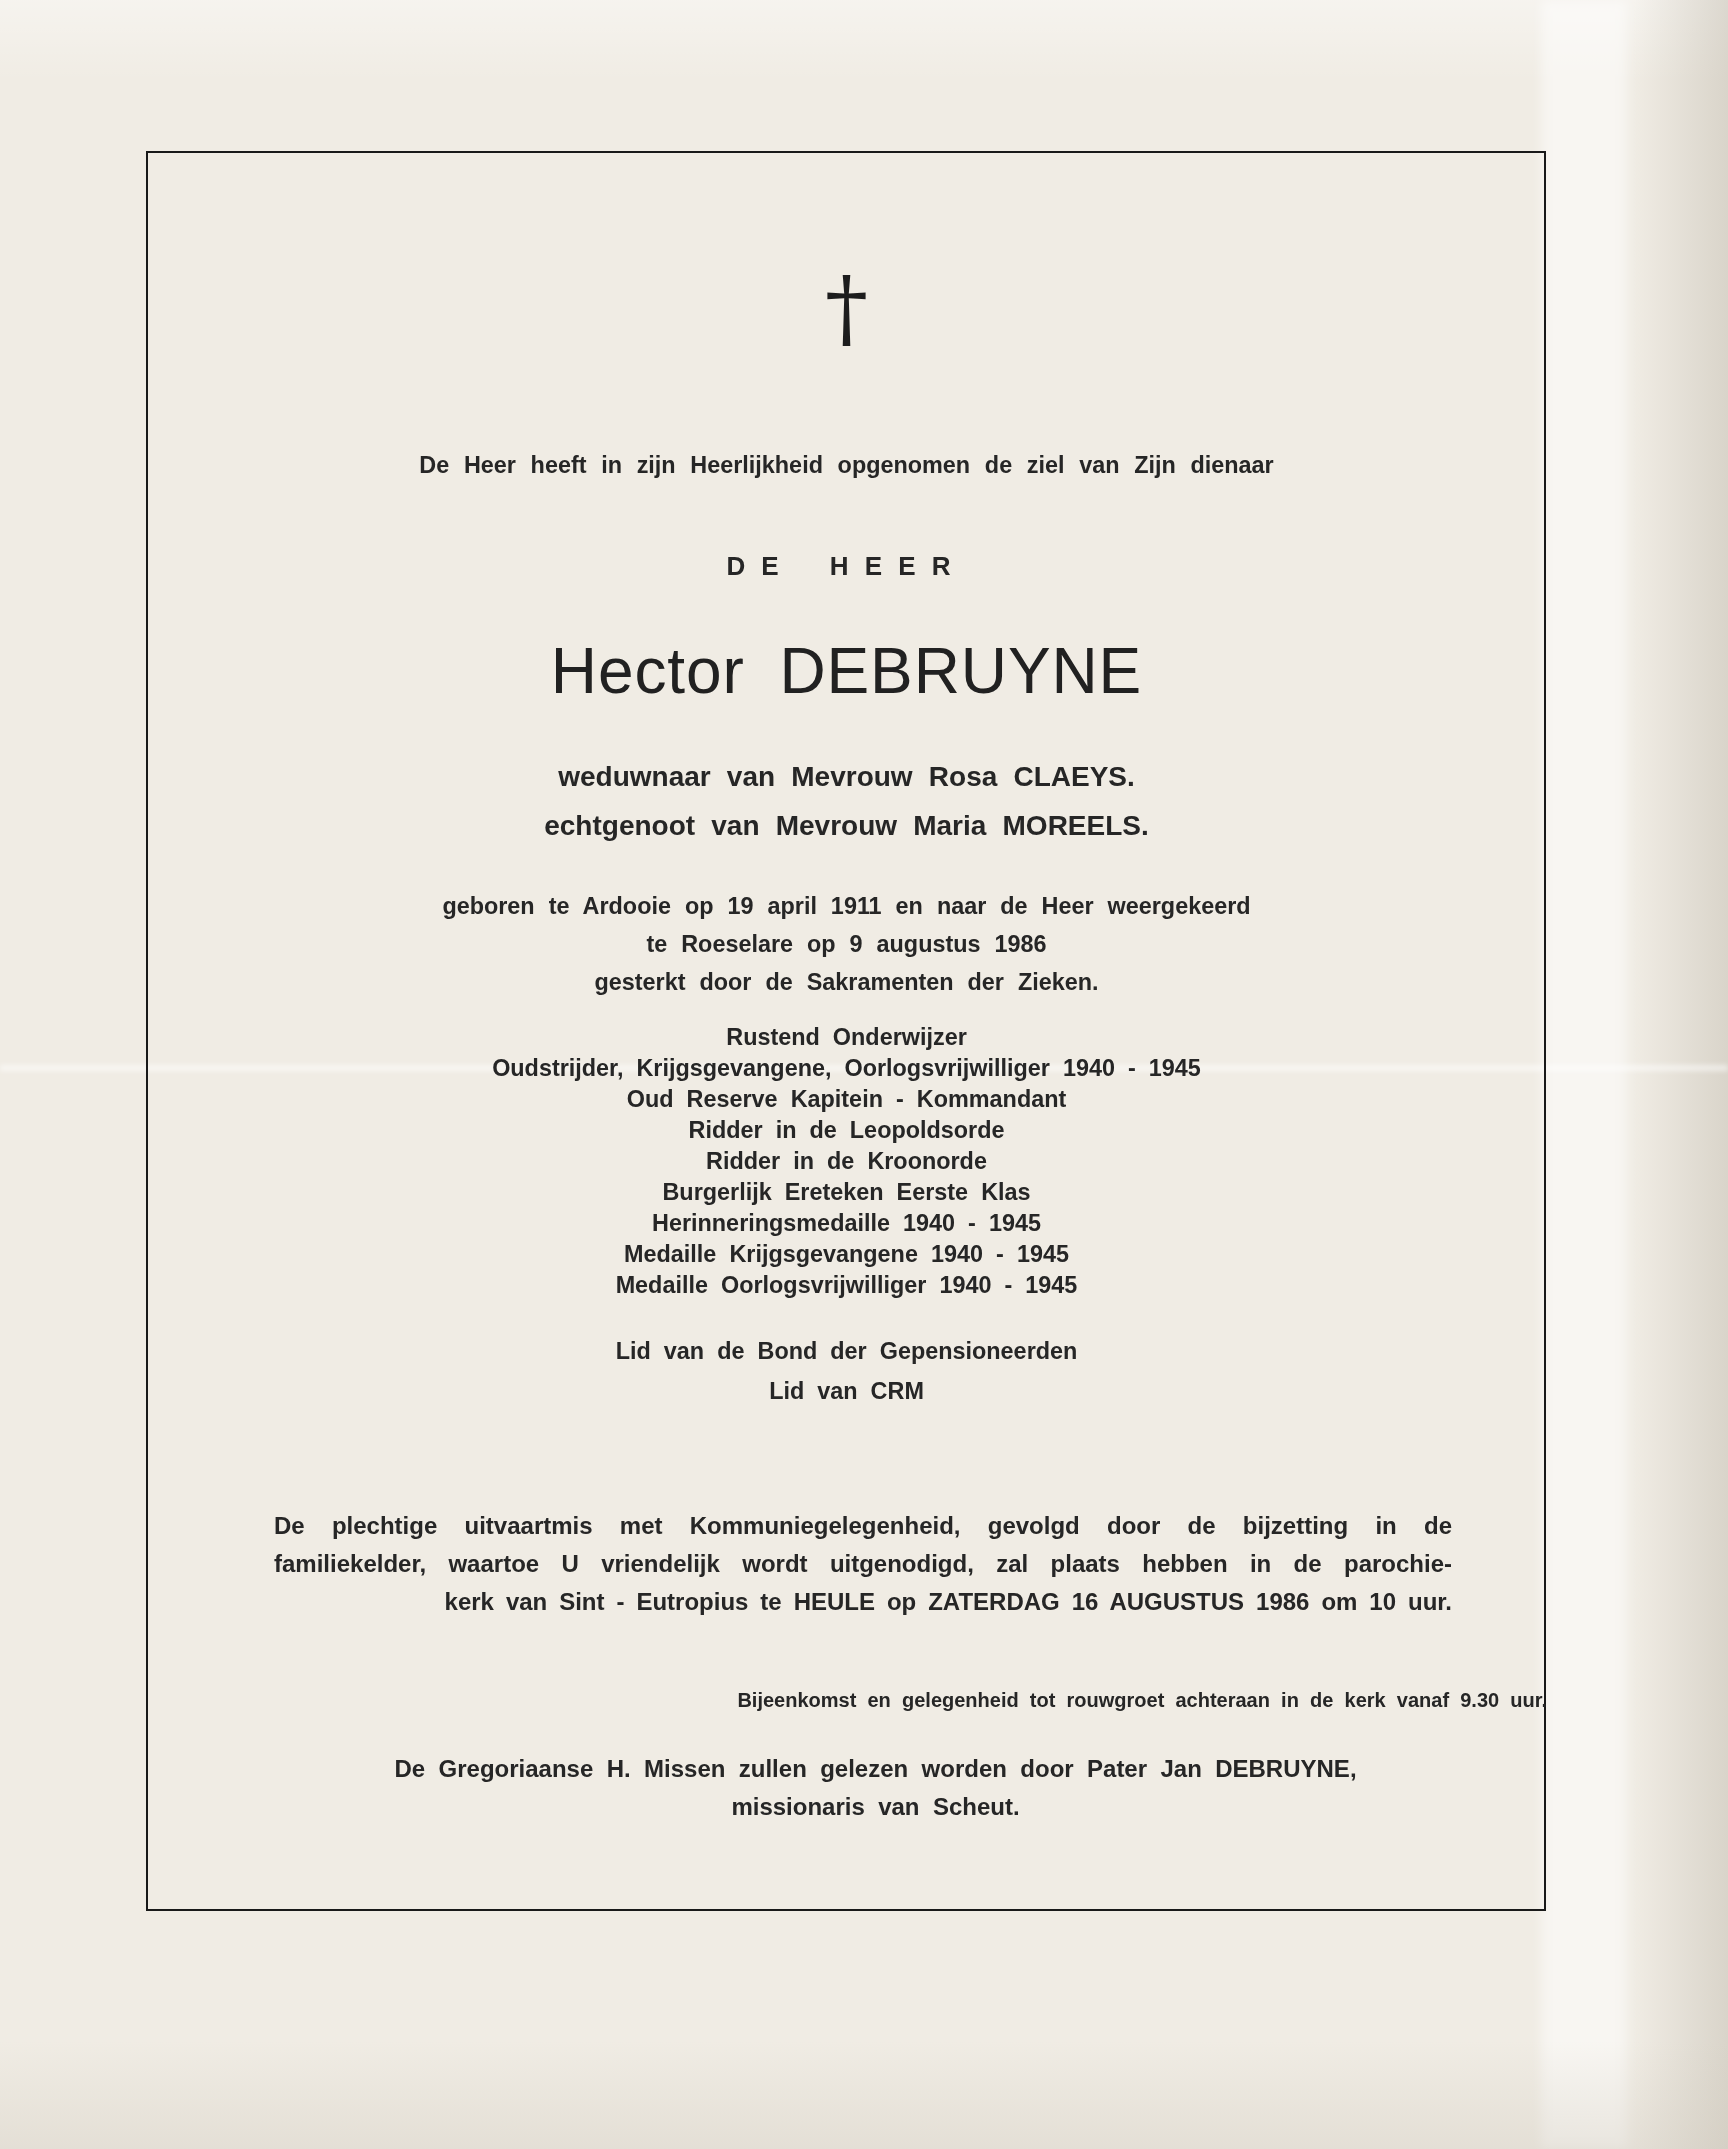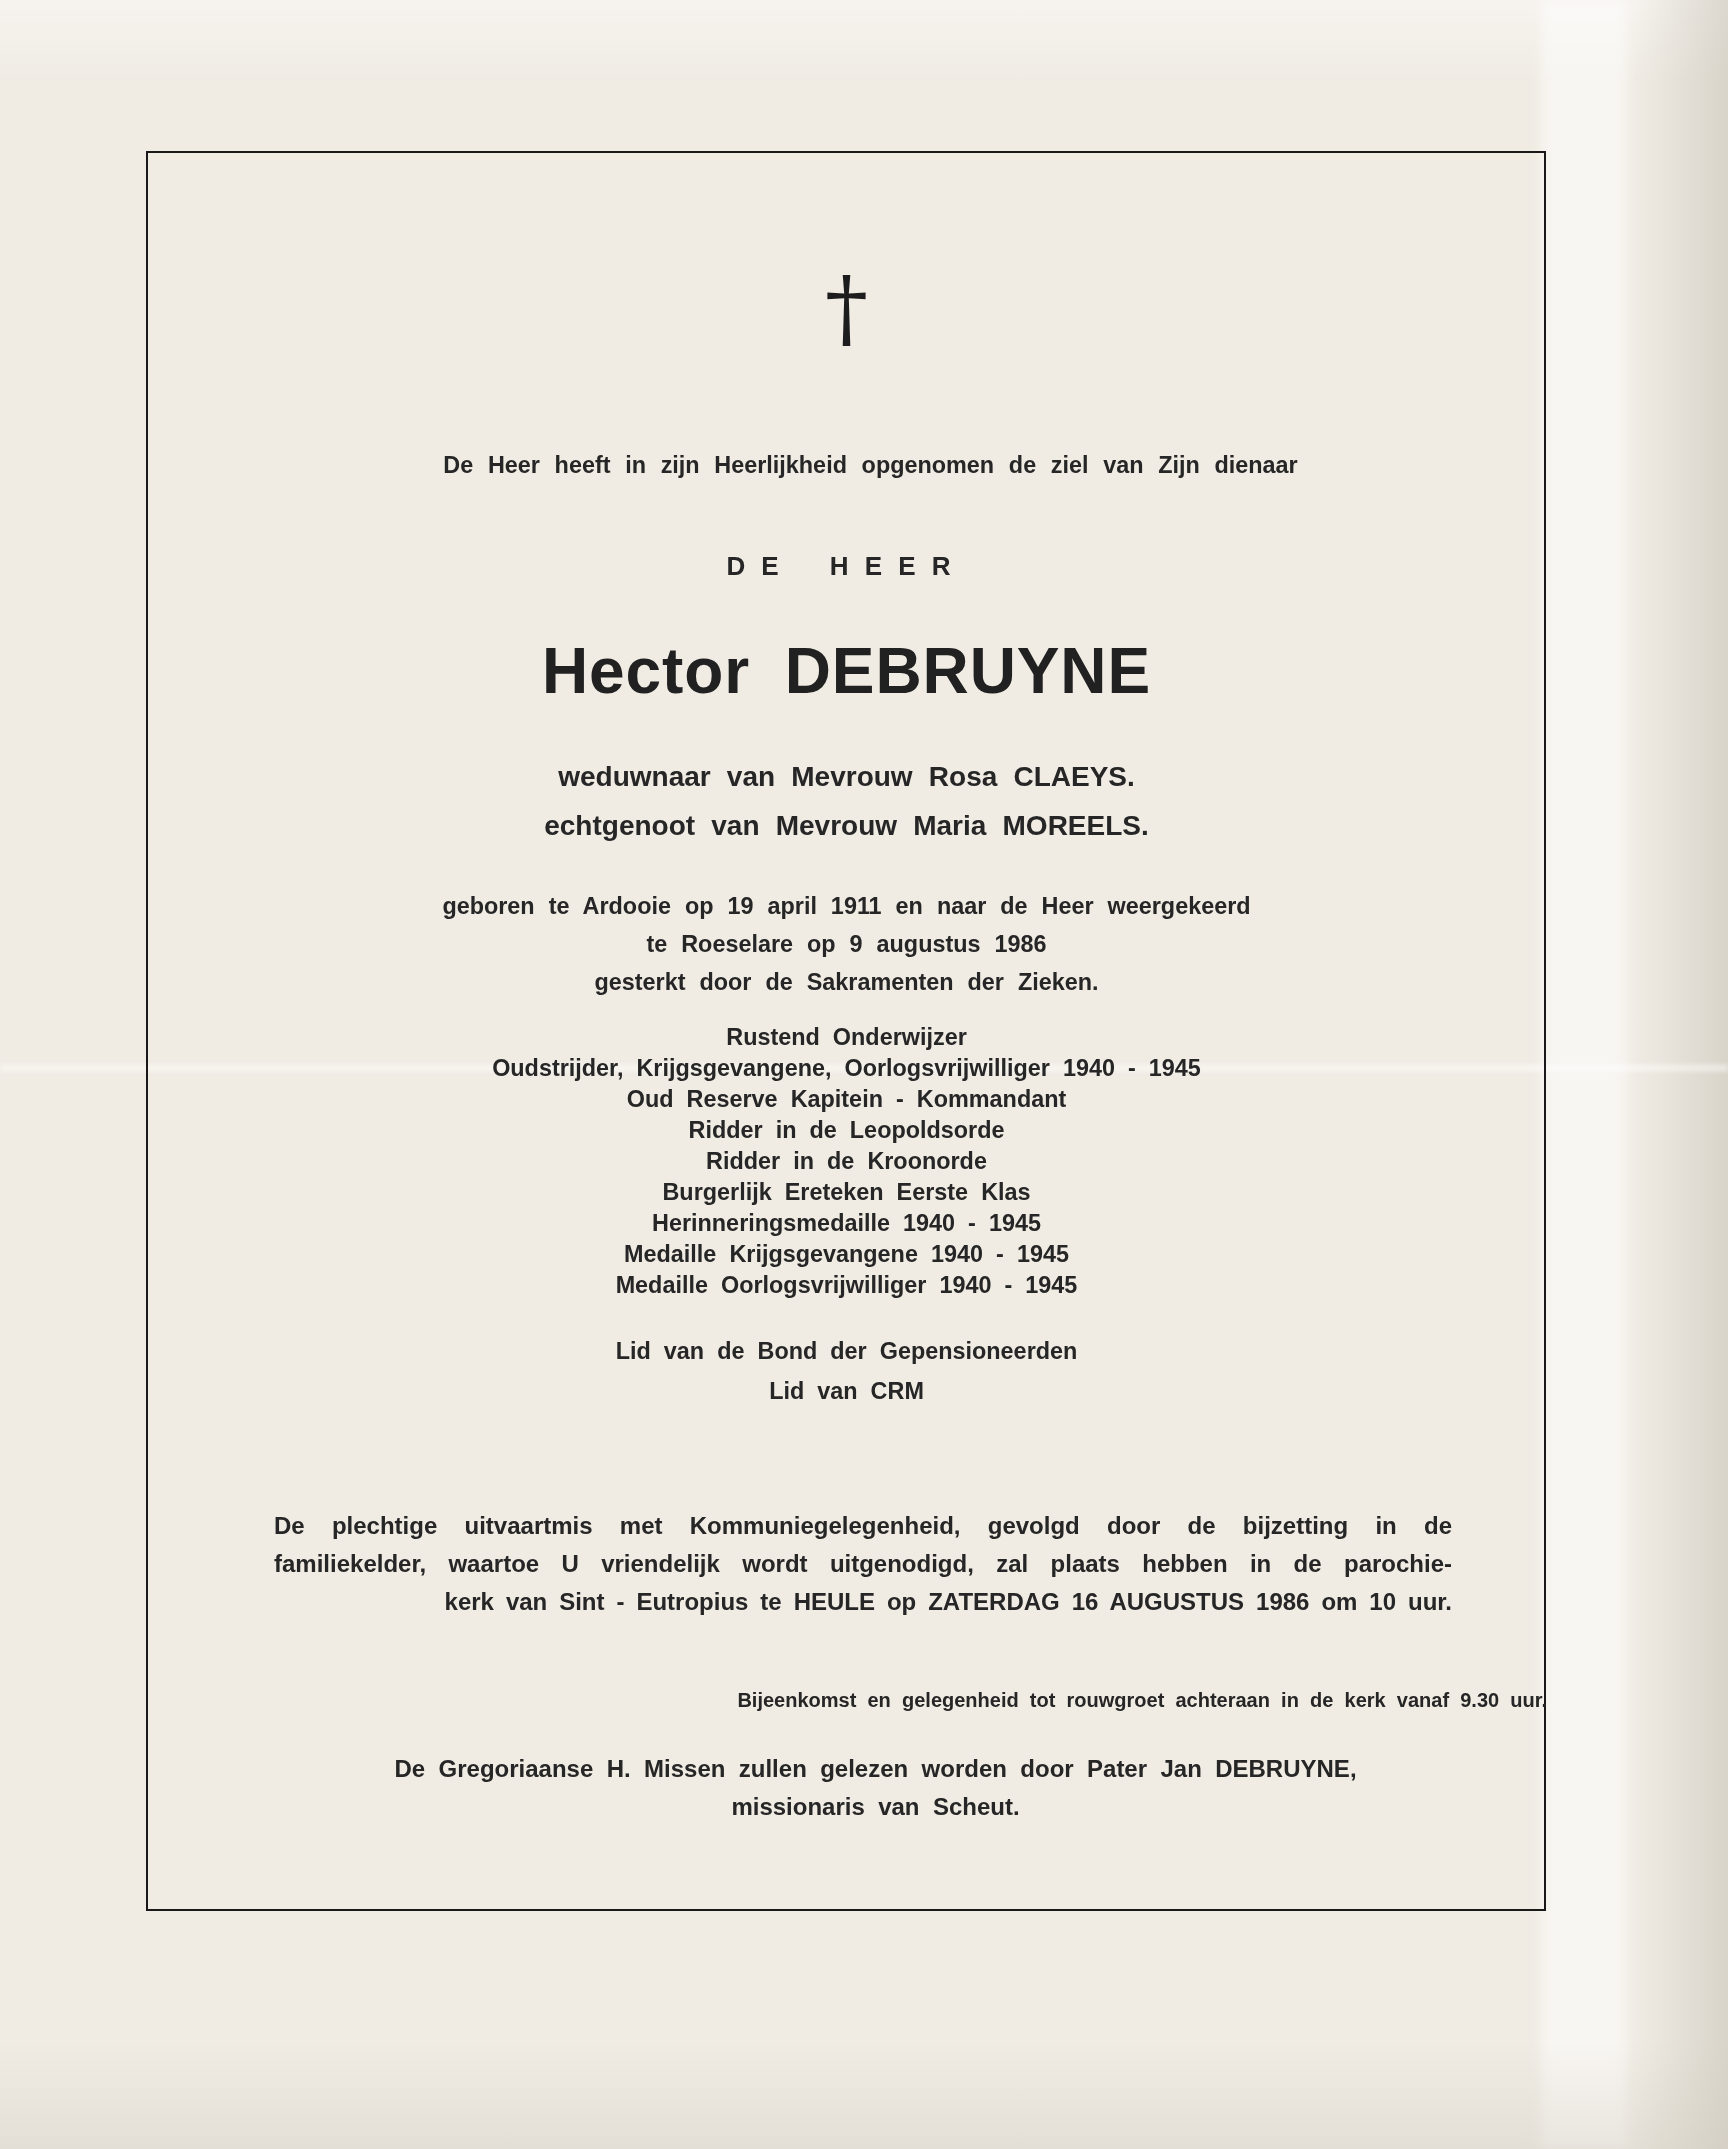--- a/index.html
+++ b/index.html
@@ -45,7 +45,6 @@
     top: 451px;
     font-size: 23.4px; font-weight: 700; line-height: 29px;
     word-spacing: 0.35em;
-    padding-left: 24px;
   }
   .de-heer {
     top: 551px;

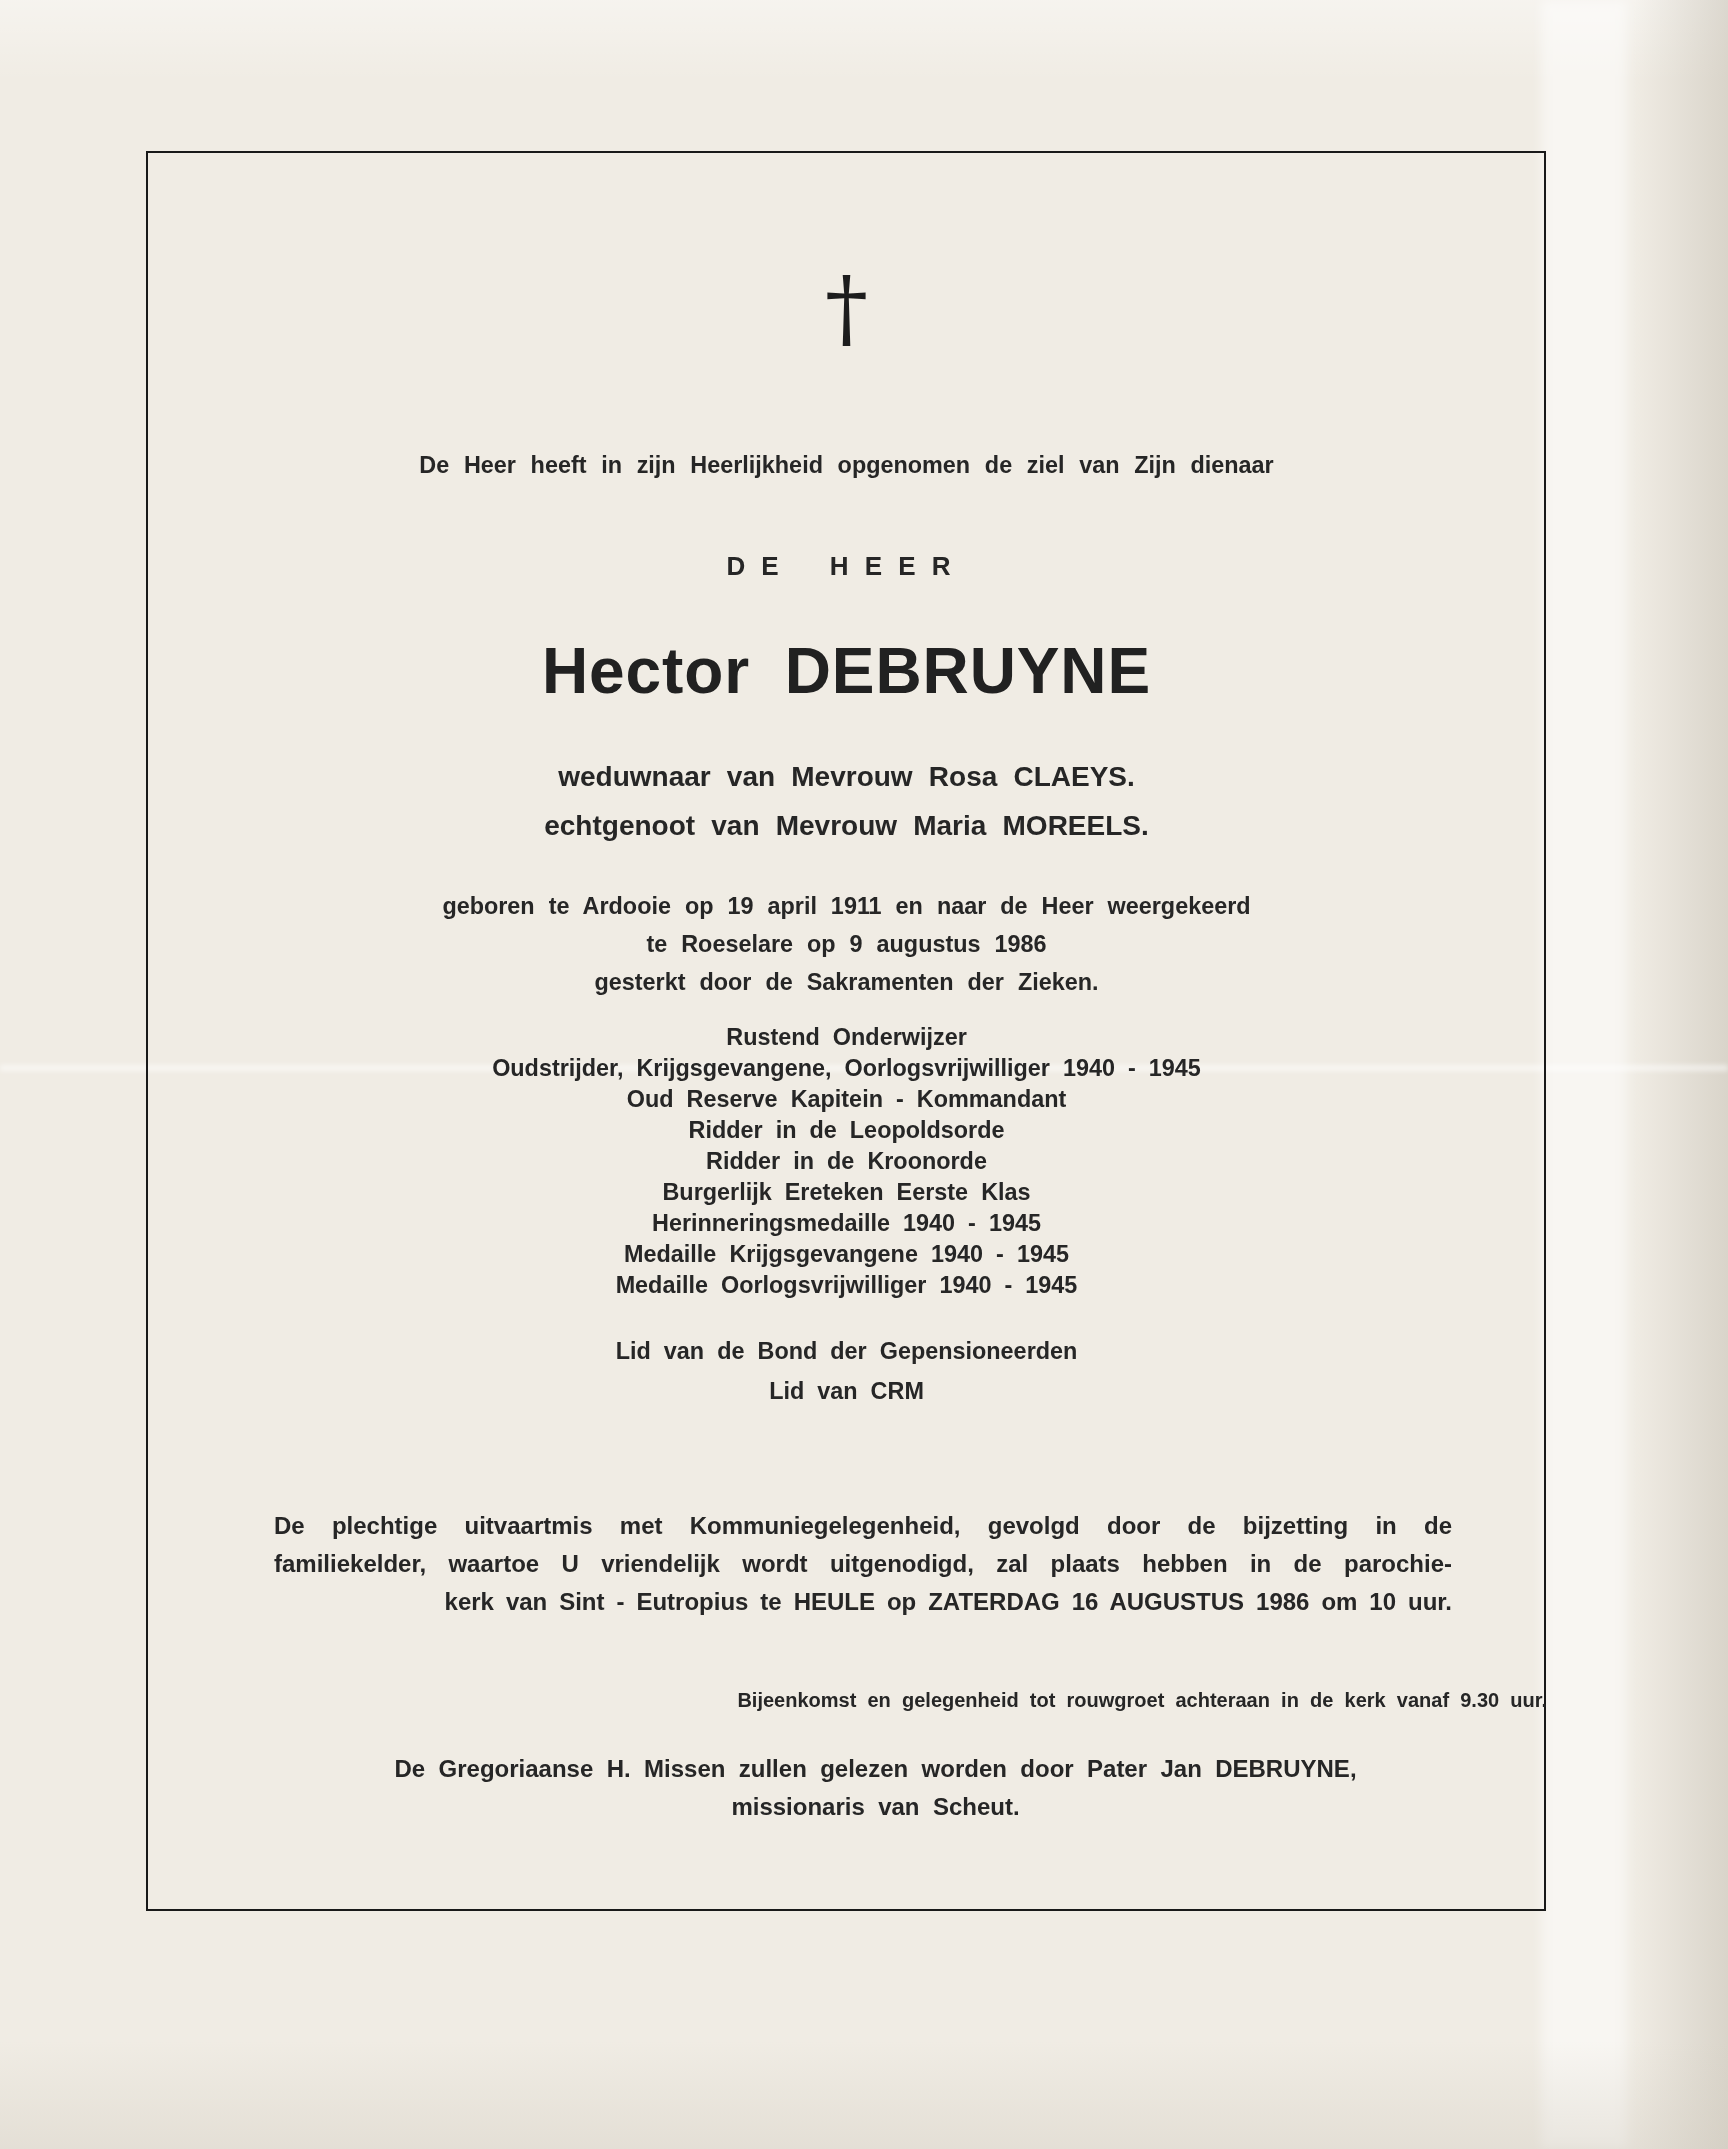--- a/index.html
+++ b/index.html
@@ -53,7 +53,7 @@
   }
   .name {
     top: 634px;
-    font-size: 64px; font-weight: 700; line-height: 74px;
+    font-size: 64px; font-weight: 400; line-height: 74px;
     letter-spacing: 0.9px; word-spacing: 0.25em;
     color: #212121;
   }

